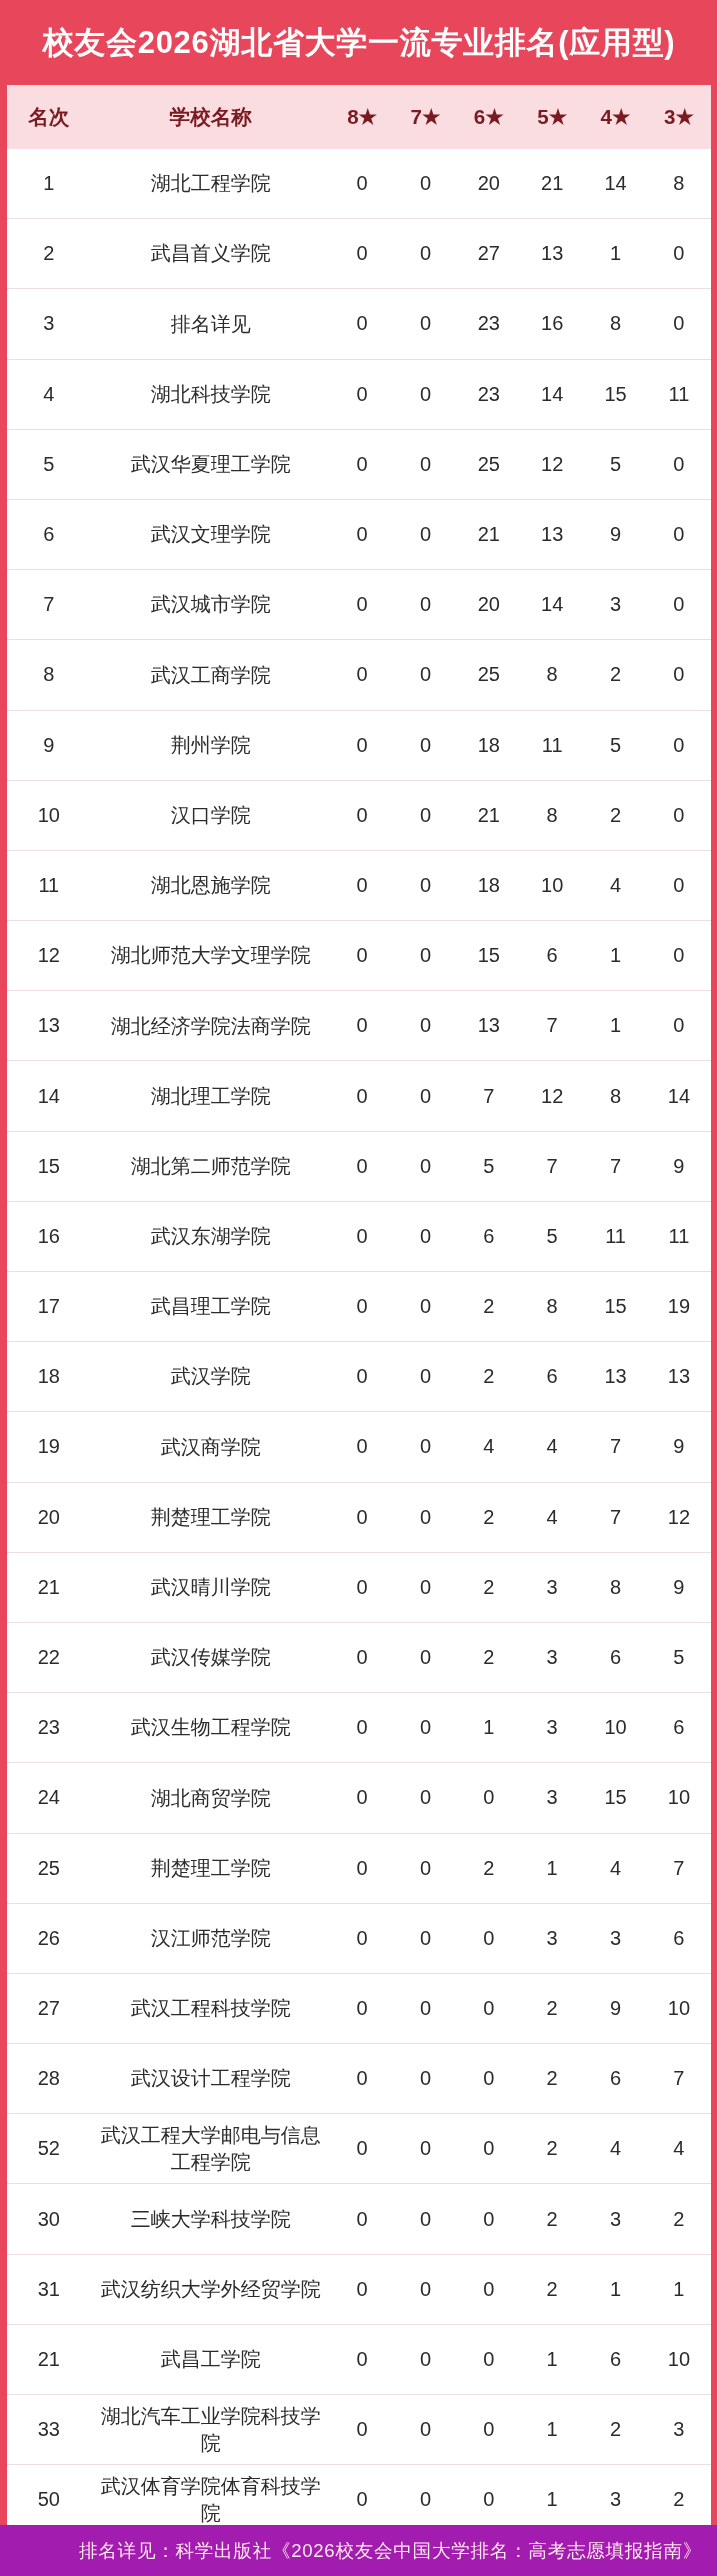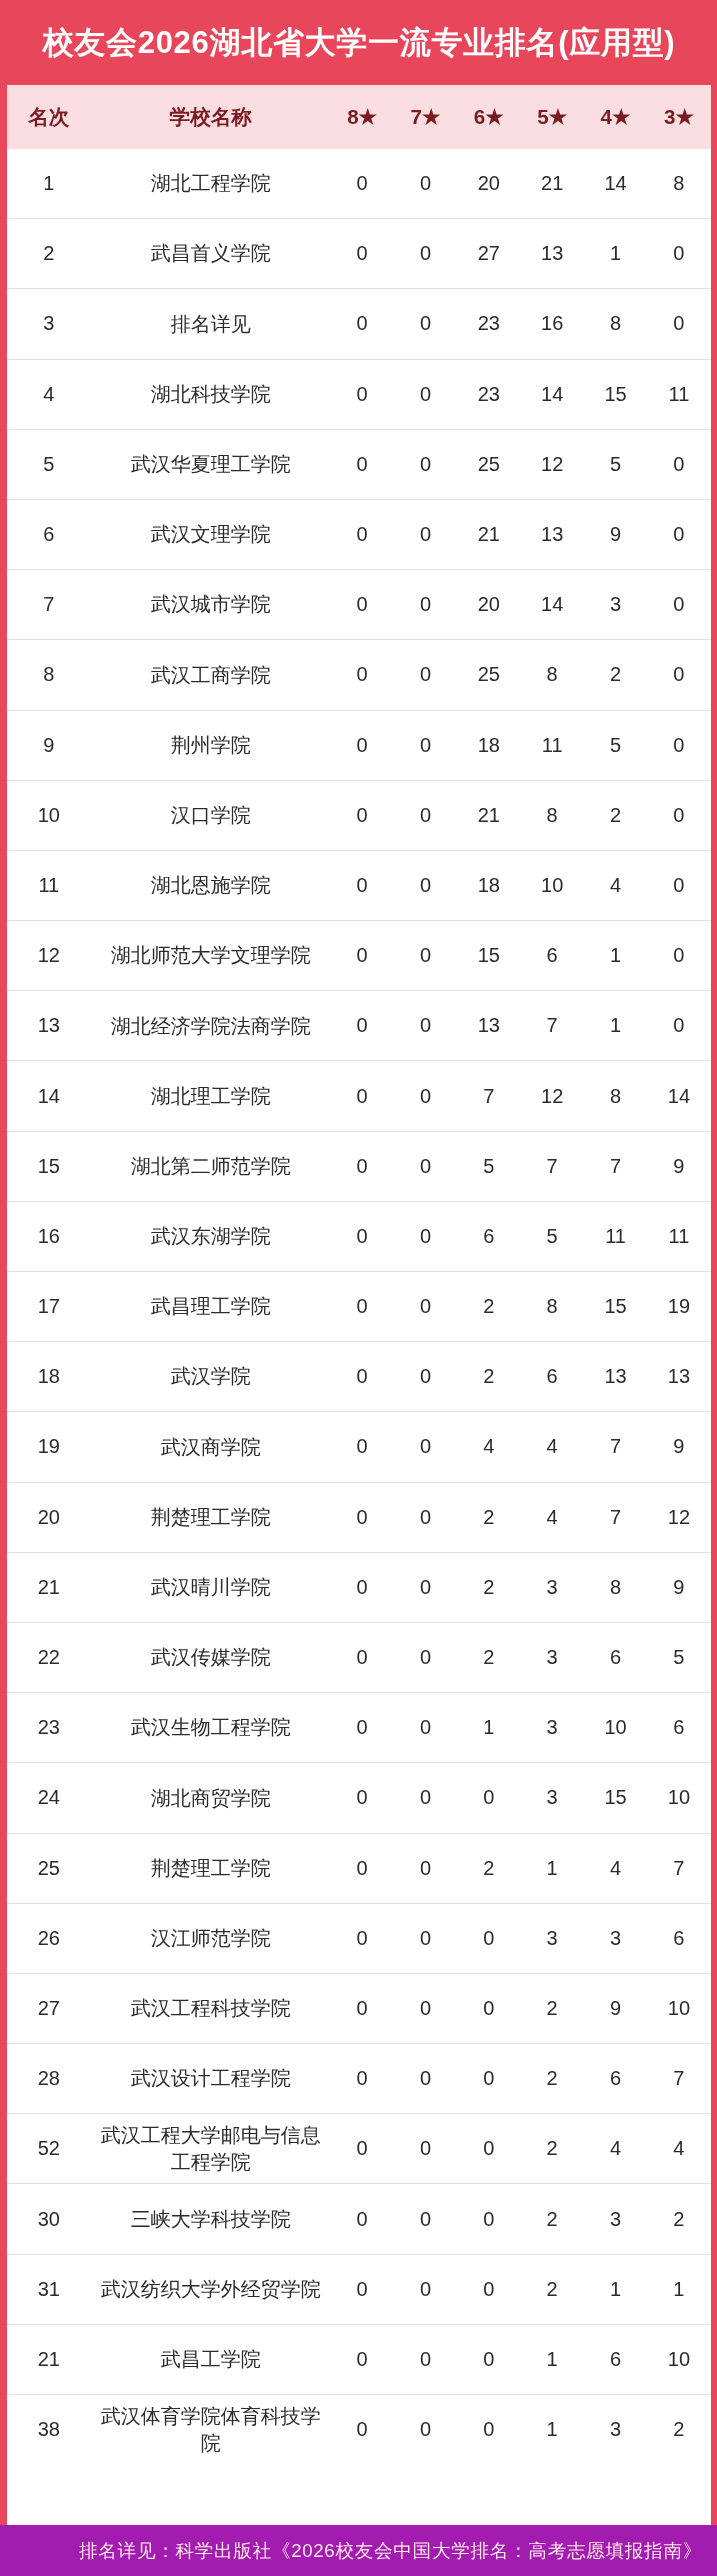--- a/index.html
+++ b/index.html
@@ -442,6 +442,16 @@
           <td>10</td>
         </tr>
         <tr>
+          <td>33</td>
+          <td class="name-cell">湖北汽车工业学院科技学院</td>
+          <td>0</td>
+          <td>0</td>
+          <td>0</td>
+          <td>1</td>
+          <td>2</td>
+          <td>3</td>
+        </tr>
+        <tr>
           <td>38</td>
           <td class="name-cell">武汉体育学院体育科技学院</td>
           <td>0</td>

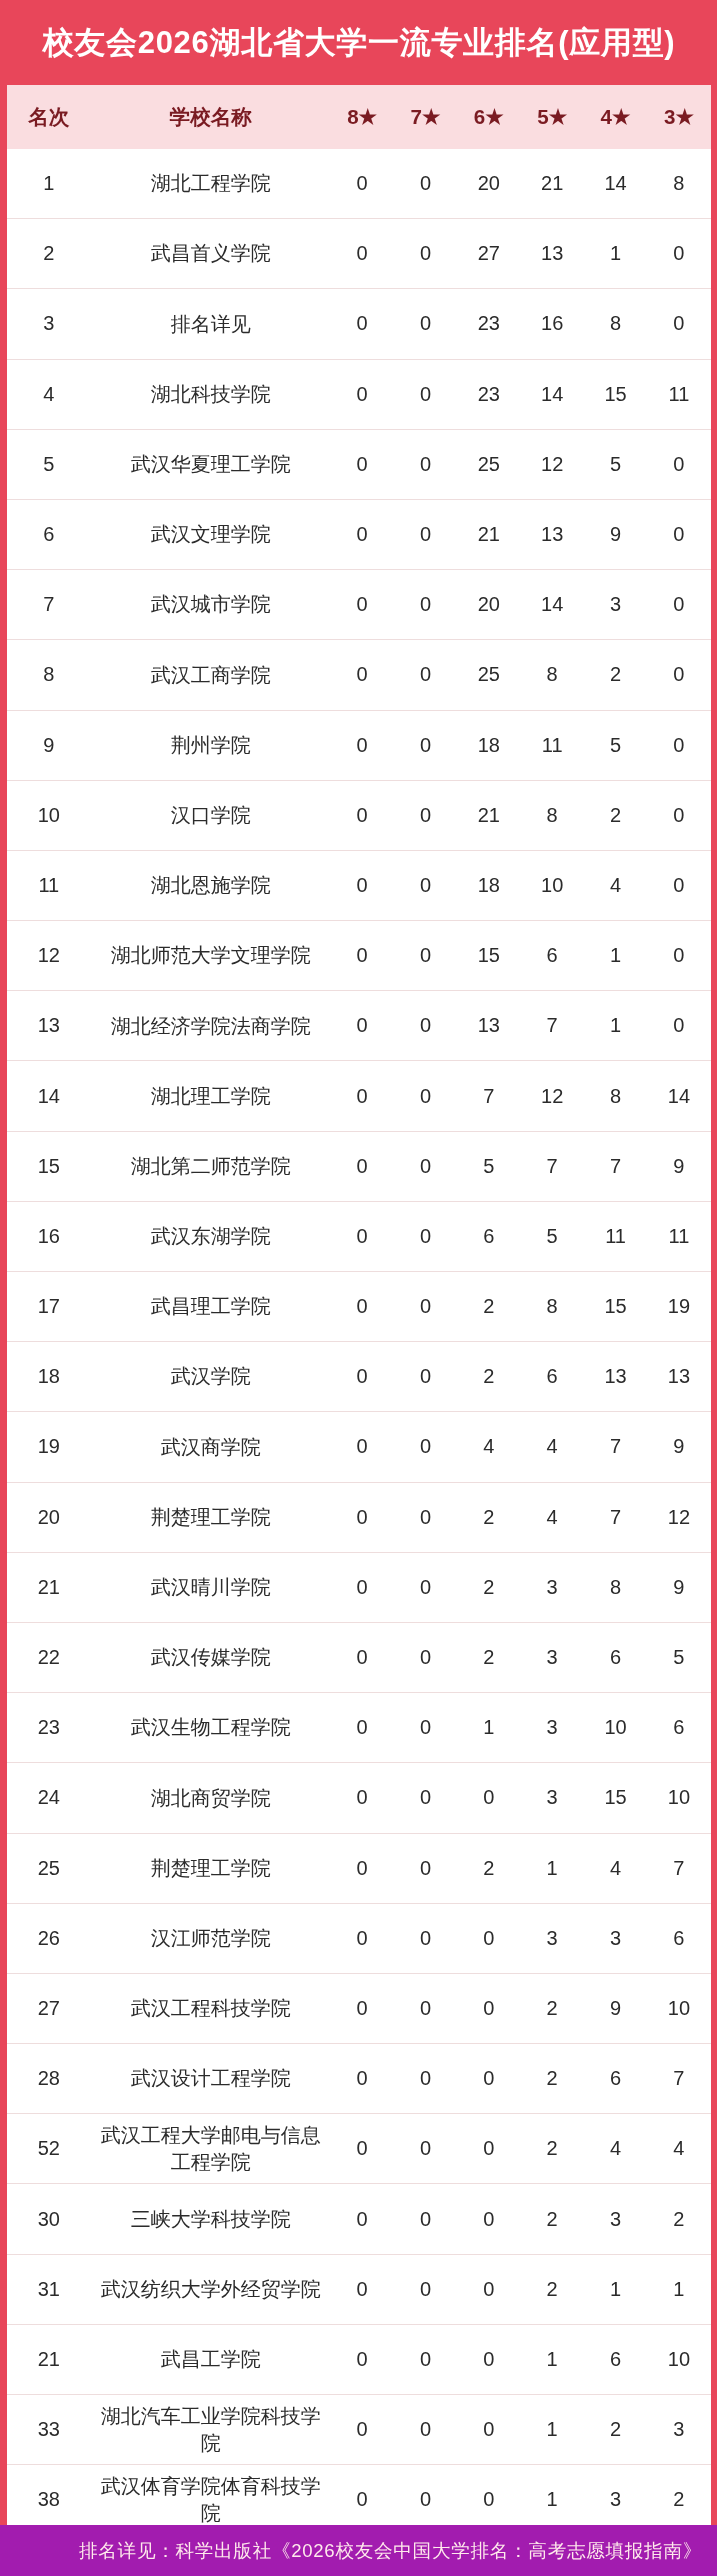--- a/index.html
+++ b/index.html
@@ -452,7 +452,7 @@
           <td>3</td>
         </tr>
         <tr>
-          <td>38</td>
+          <td>50</td>
           <td class="name-cell">武汉体育学院体育科技学院</td>
           <td>0</td>
           <td>0</td>

